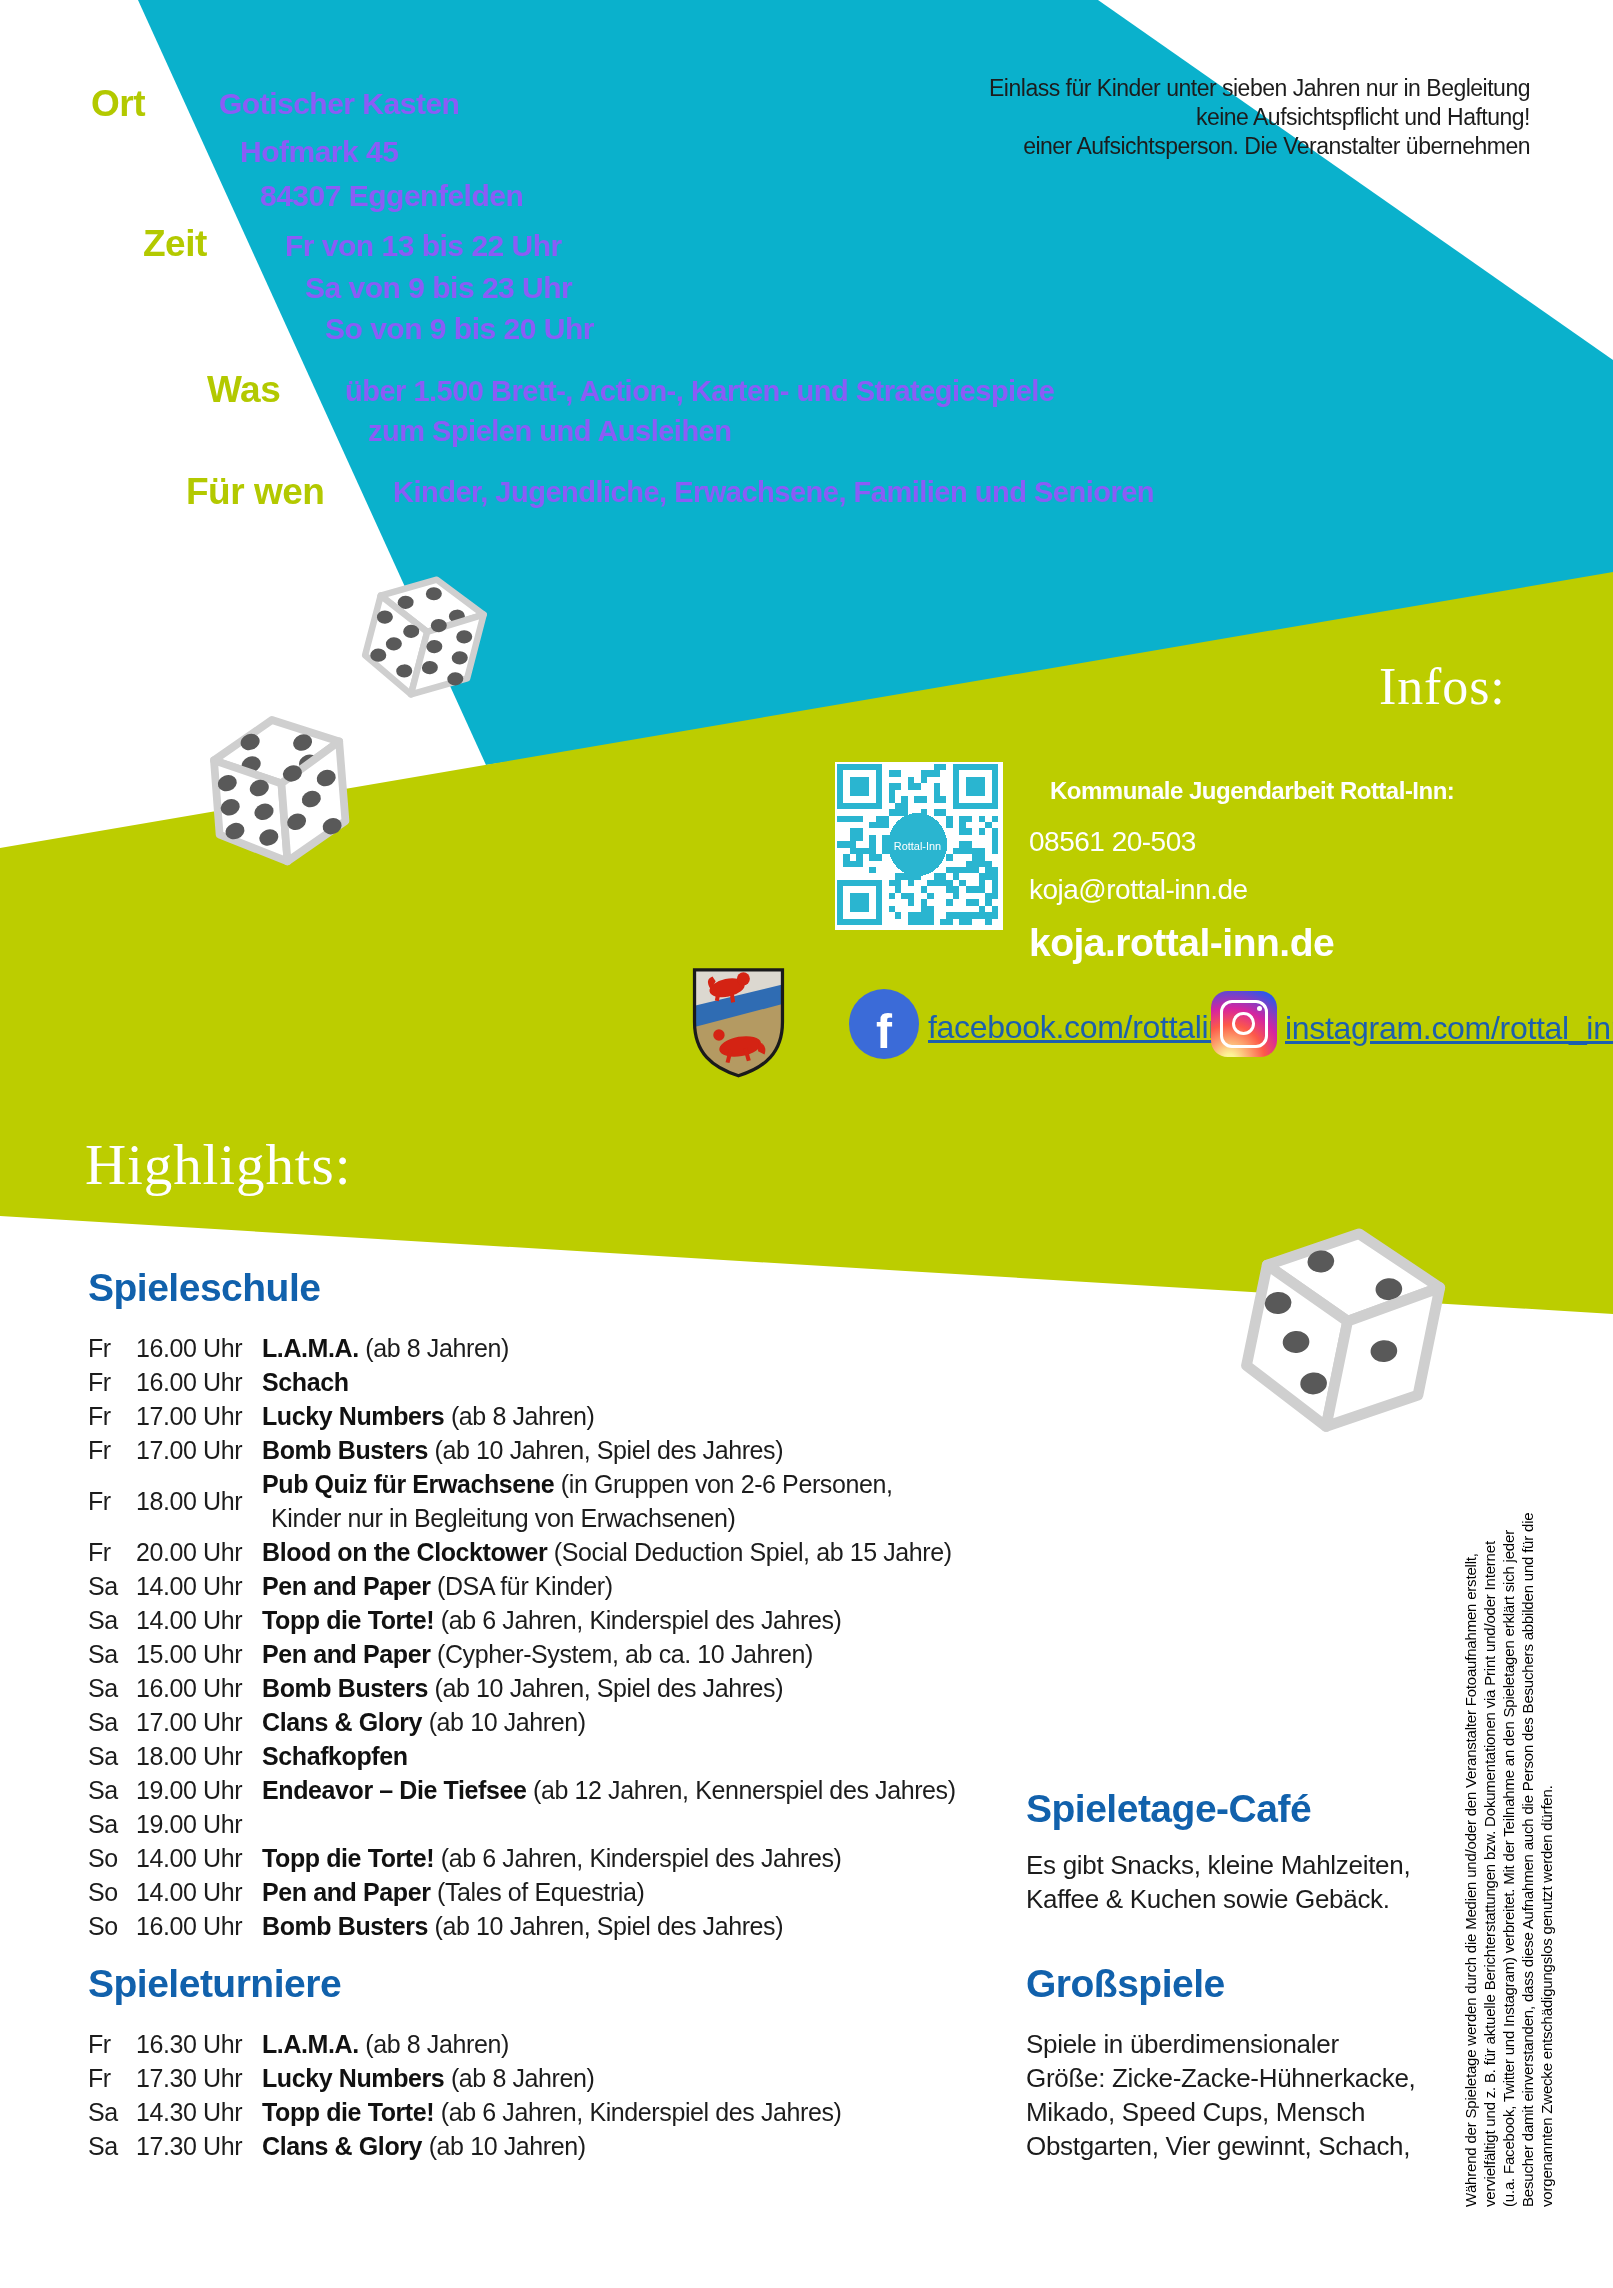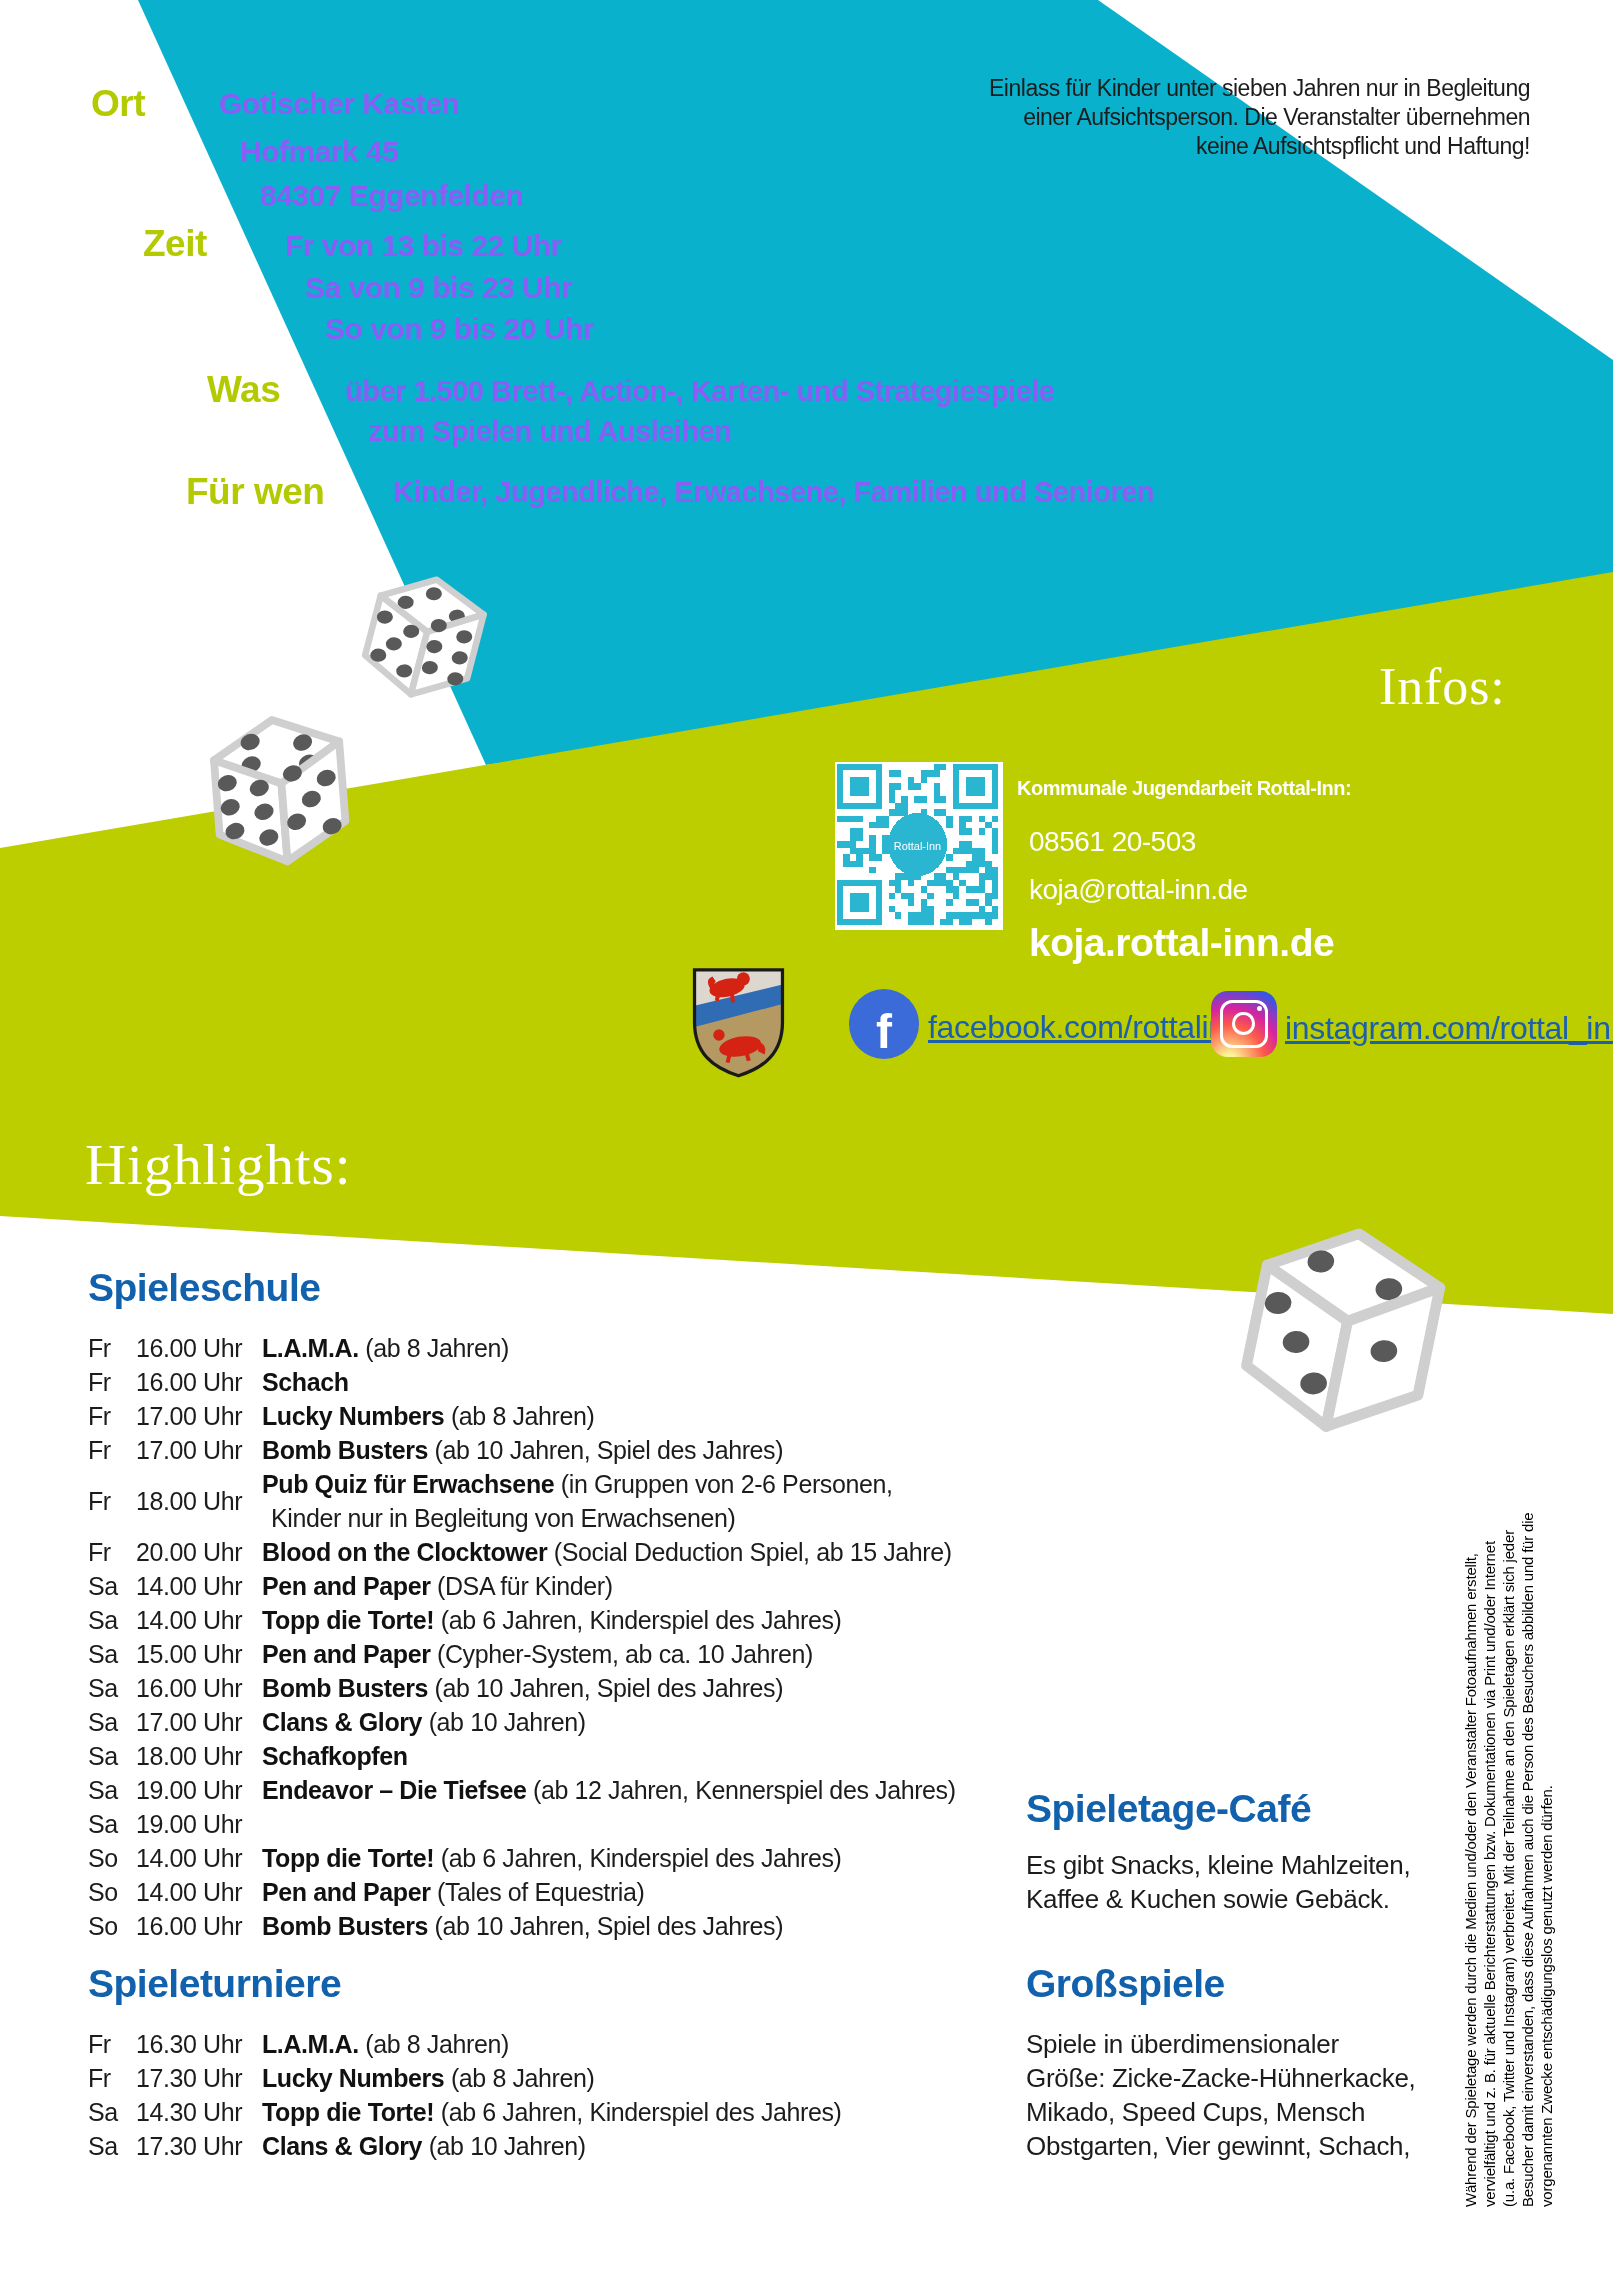--- a/index.html
+++ b/index.html
@@ -83,8 +83,8 @@
   <div id="disclaimer" class="abs">
 
   <div>Einlass für Kinder unter sieben Jahren nur in Begleitung</div>
+      <div>keine Aufsichtspflicht und Haftung!</div>
       <div>einer Aufsichtsperson. Die Veranstalter übernehmen</div>
-      <div>keine Aufsichtspflicht und Haftung!</div>
     </div>
 
   <div class="abs keylabel" style="left:91px;top:83px;">Ort</div>

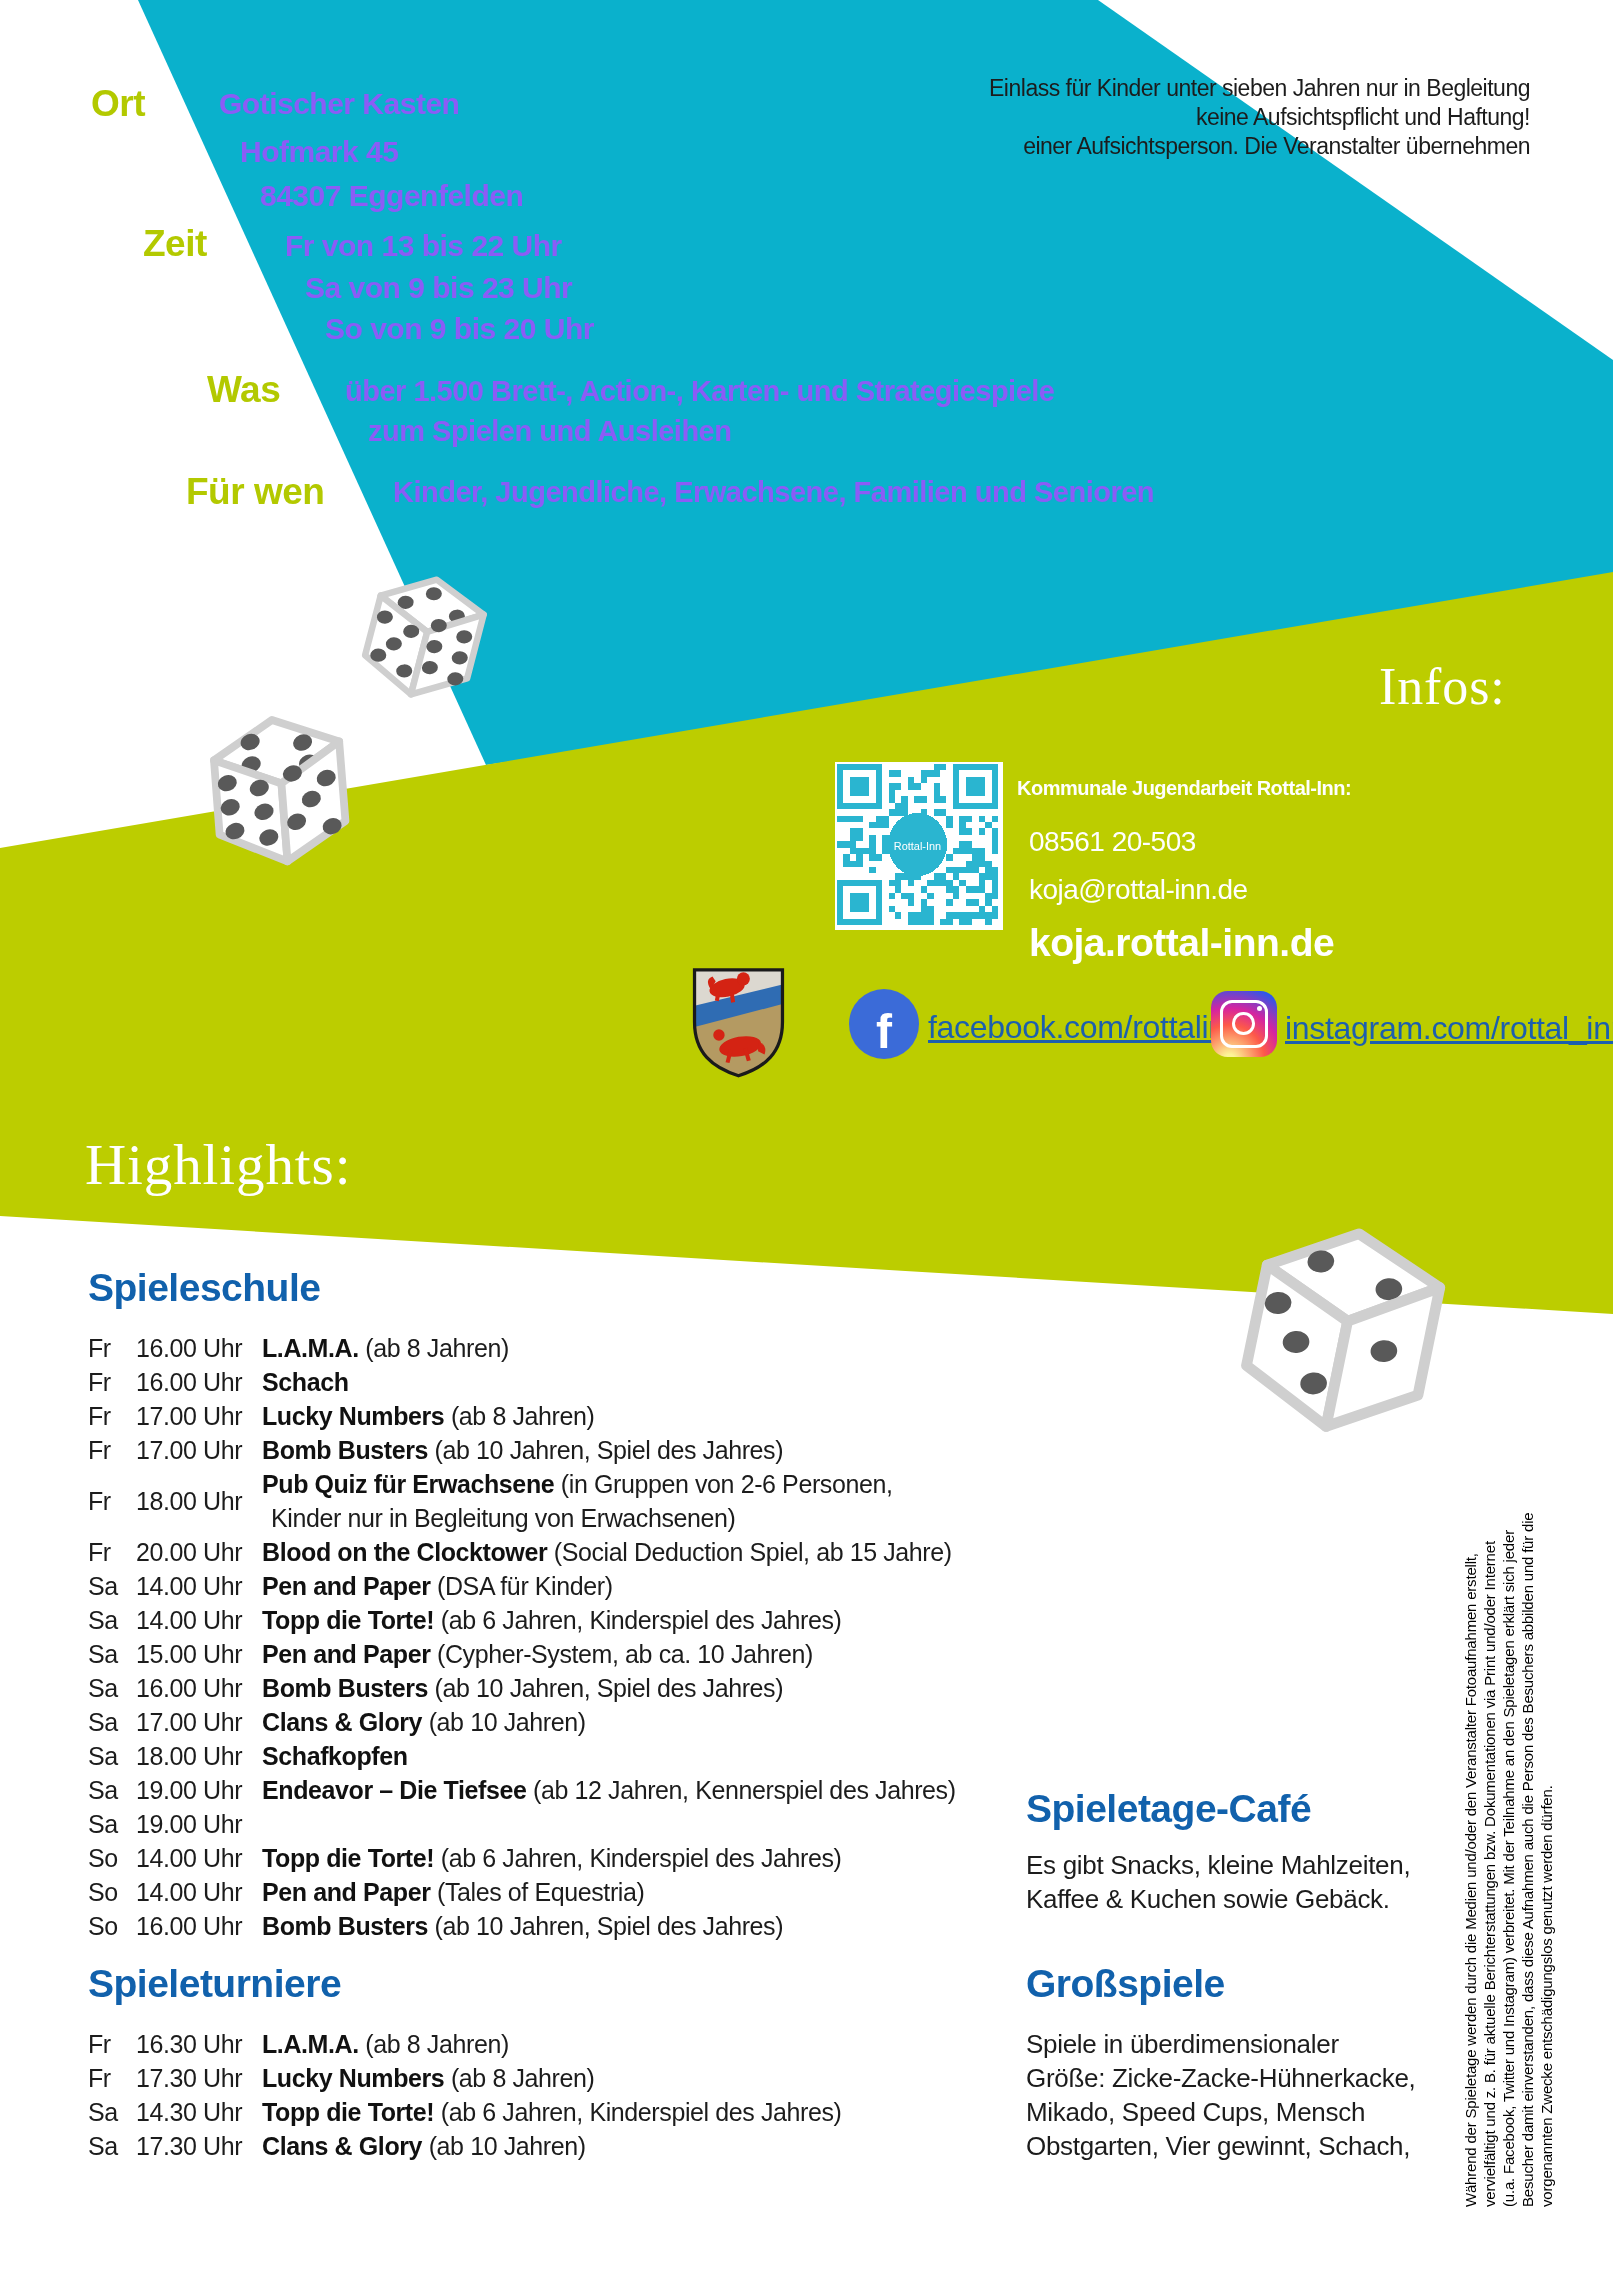--- a/index.html
+++ b/index.html
@@ -35,7 +35,7 @@
   #infos-heading{left:1379px; top:657px; font-size:52px; letter-spacing:0.9px;}
   #highlights-heading{left:85px; top:1132px; font-size:57px; letter-spacing:0.9px;text-align:right;}
   .contact{color:#fff; white-space:nowrap; letter-spacing:-0.5px;}
-  #contact-org{left:1017px; top:777px; font-size:20px; font-weight:bold;}
+  #contact-org{left:1050px; top:777px; font-size:24px; font-weight:bold;}
   #contact-phone{left:1029px; top:826px; font-size:28px;}
   #contact-email{left:1029px; top:874px; font-size:28px;}
   #contact-web{left:1029px; top:921px; font-size:39px; font-weight:bold;}

